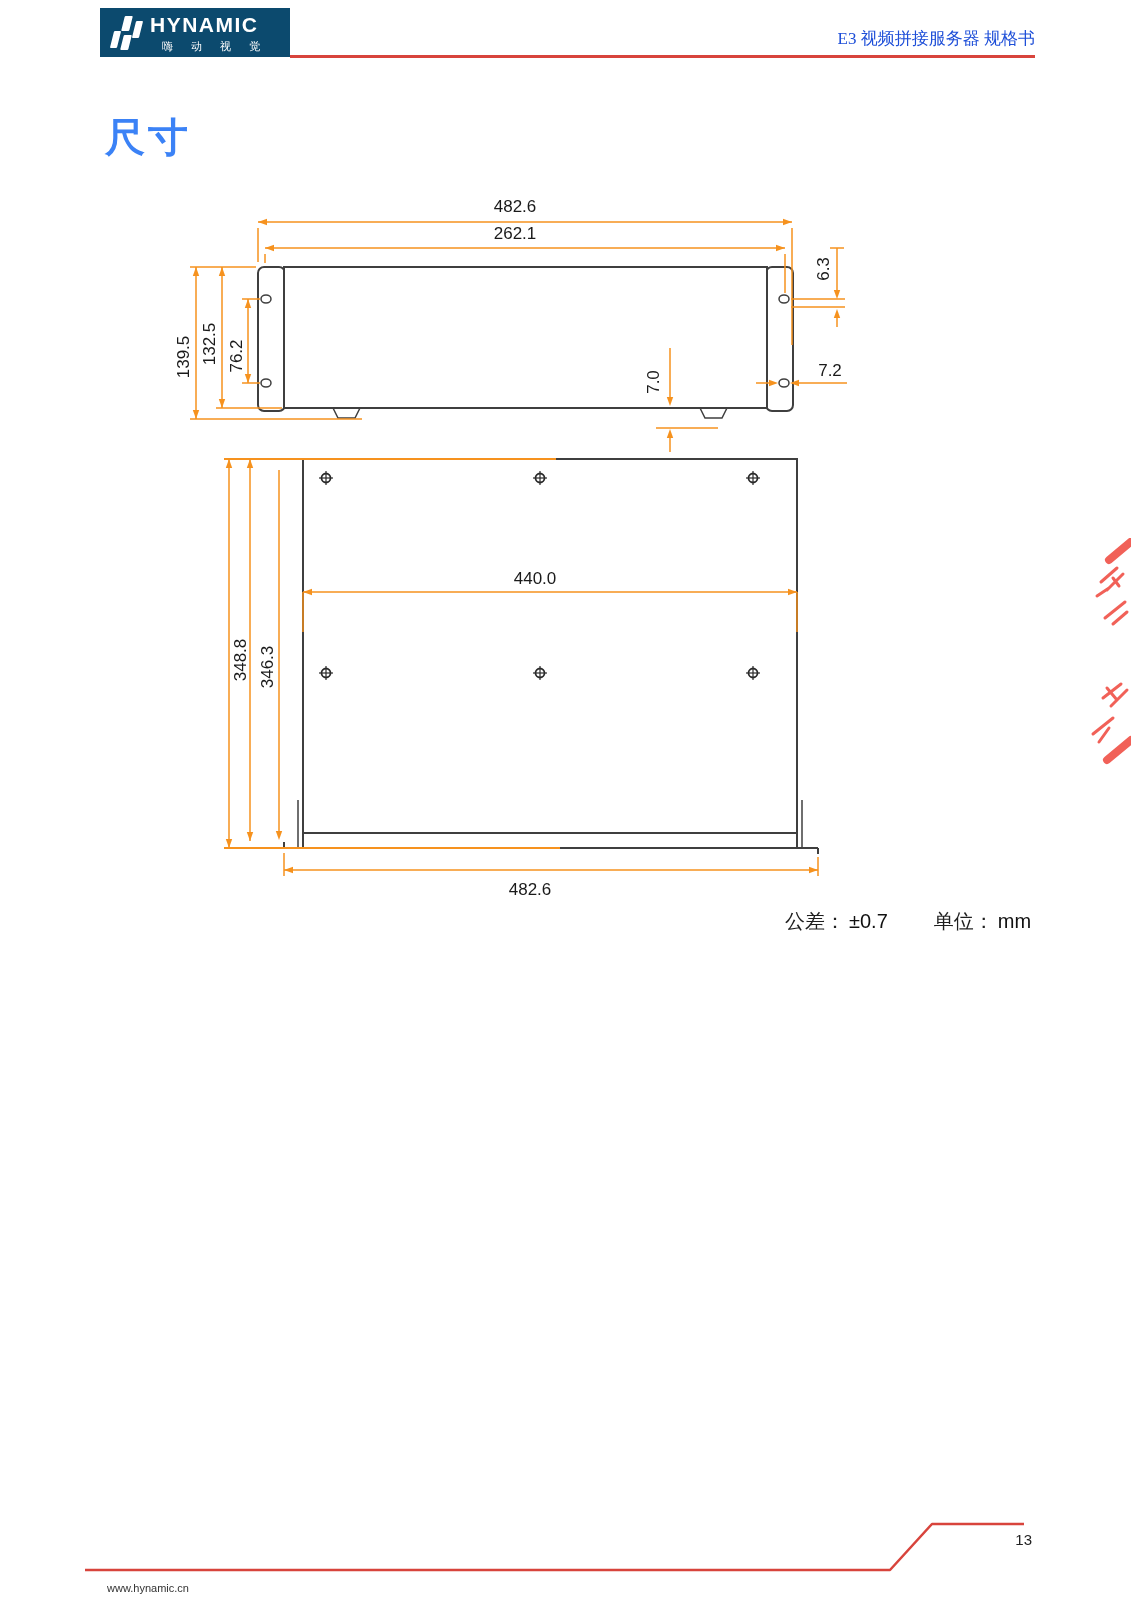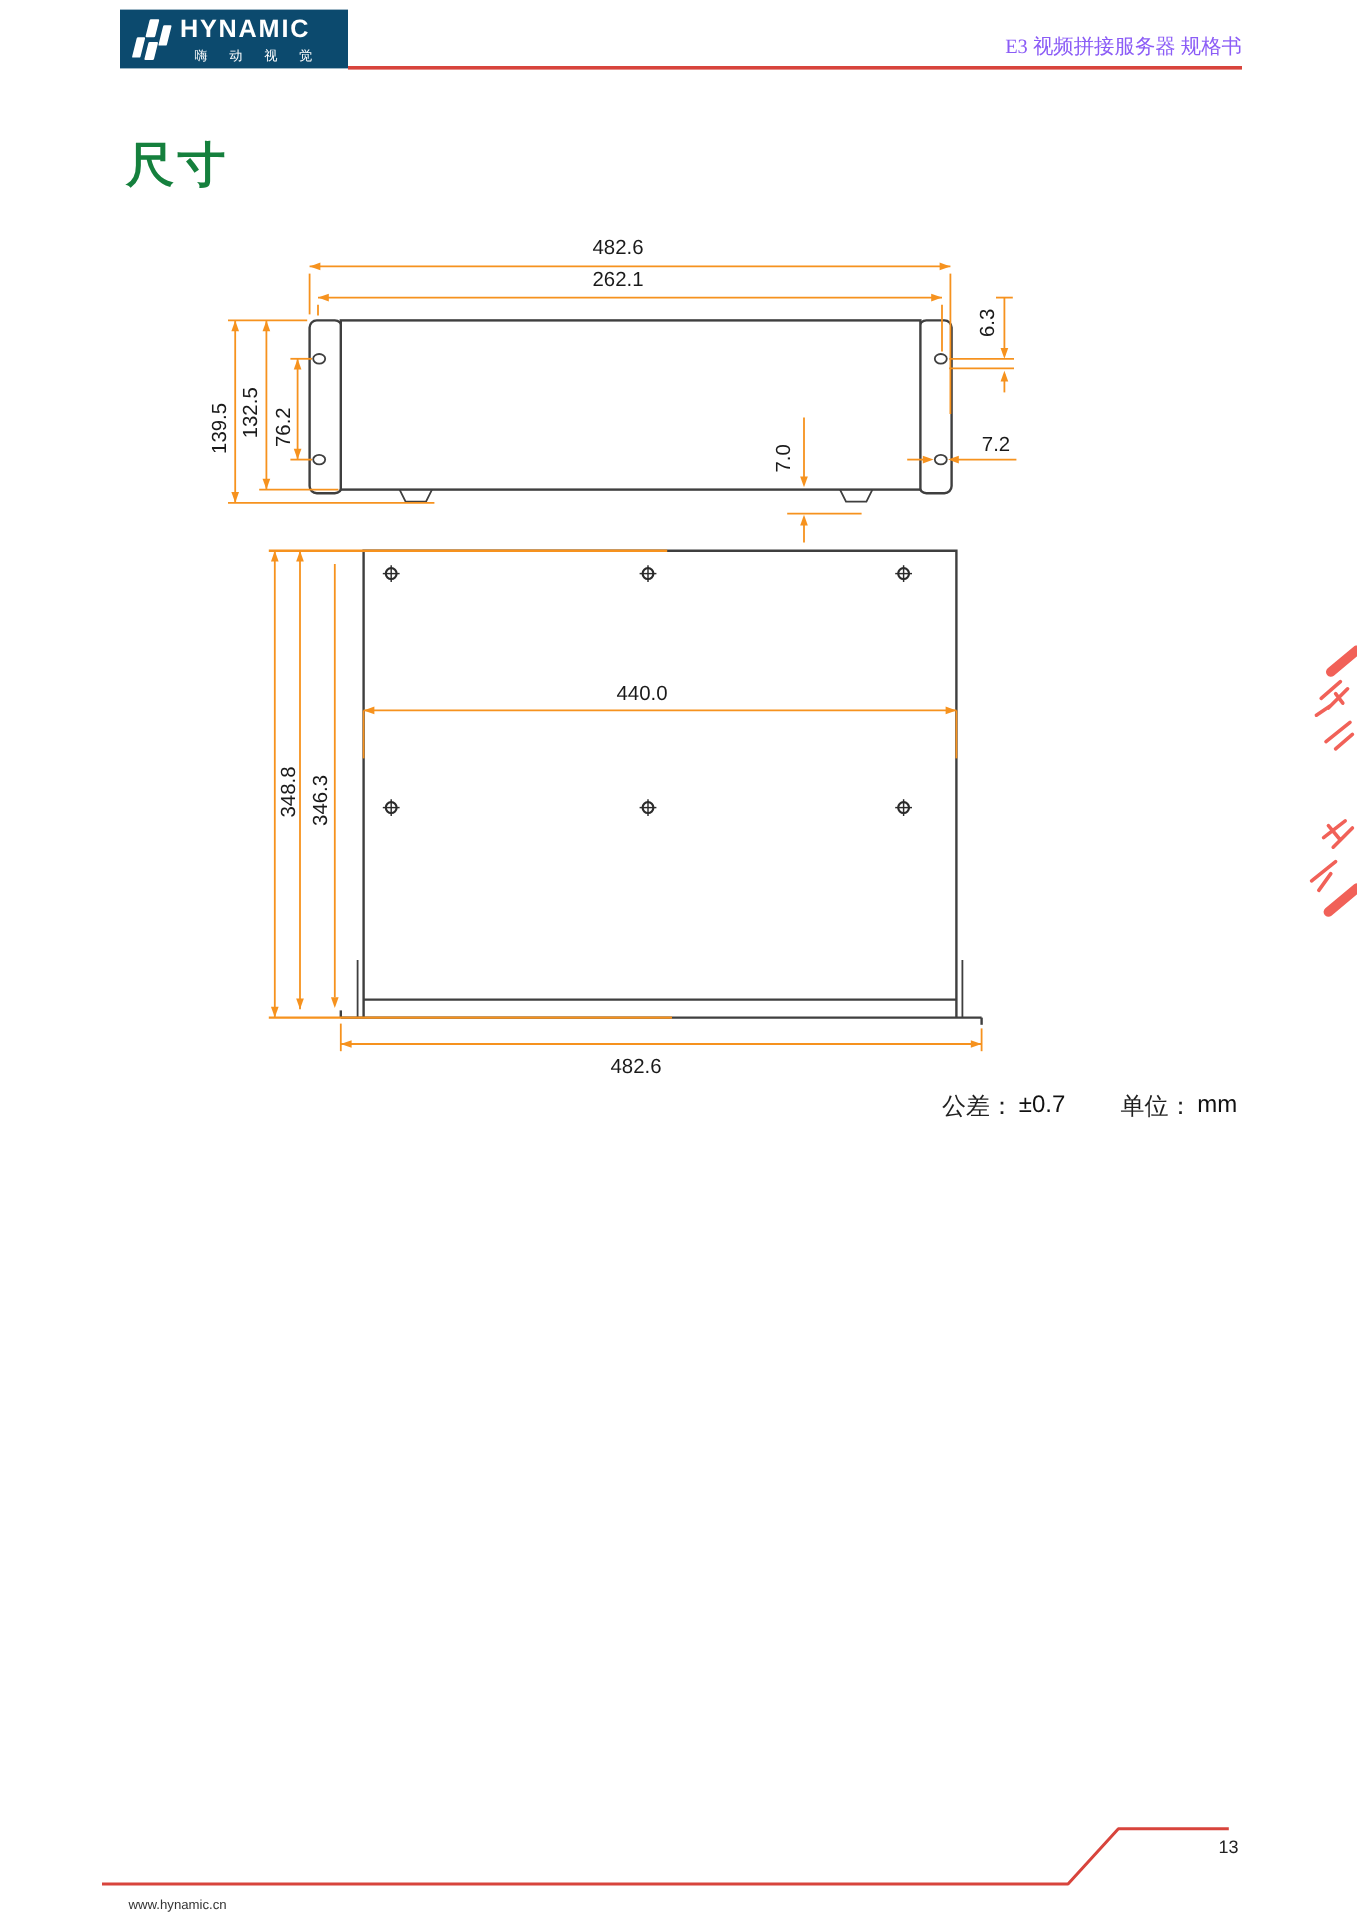--- a/index.html
+++ b/index.html
@@ -16,7 +16,7 @@
   .logo-brand{position:absolute;left:50px;top:5px;color:#fff;font-size:21px;font-weight:bold;letter-spacing:1.5px;}
   .logo-tagline{position:absolute;left:52px;top:31px;color:#fff;font-size:11px;letter-spacing:7.5px;white-space:nowrap;margin-left:10px;}
   .header-line{position:absolute;left:290px;top:55px;width:745px;height:2.5px;background:#d8443c;}
-  .doc-title{position:absolute;right:96px;top:27px;font-size:17px;color:#8b5cf6;
+  .doc-title{position:absolute;right:96px;top:27px;font-size:17px;color:#1d4ed8;
              font-family:"Liberation Serif",serif;white-space:nowrap;}
   
   .section-title{position:absolute;left:105px;top:110px;font-size:40px;font-weight:bold;

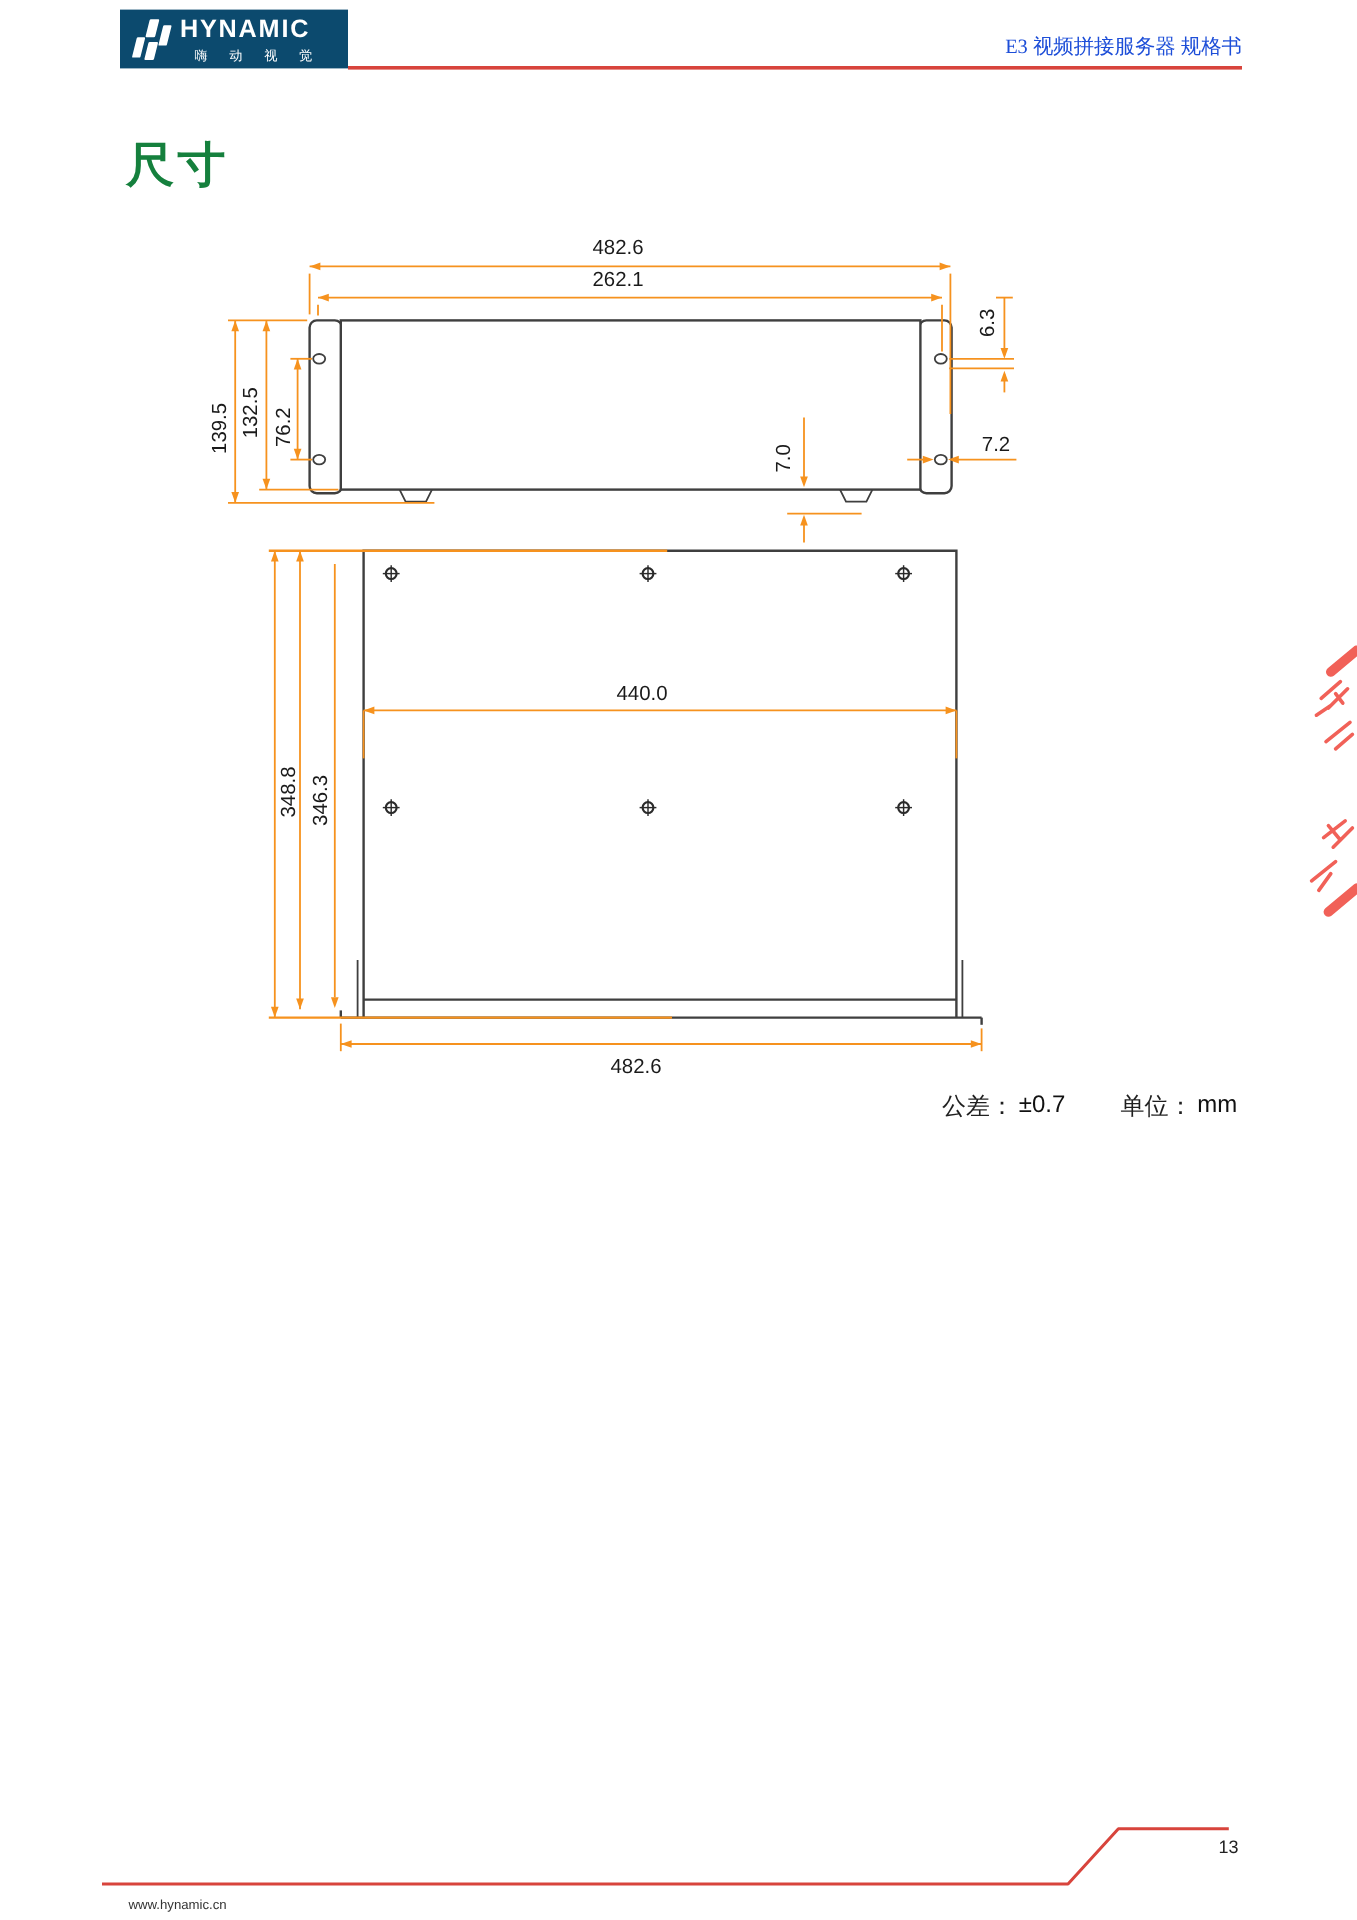--- a/index.html
+++ b/index.html
@@ -20,7 +20,7 @@
              font-family:"Liberation Serif",serif;white-space:nowrap;}
   
   .section-title{position:absolute;left:105px;top:110px;font-size:40px;font-weight:bold;
-                 color:#15803d;letter-spacing:3px;}
+                 color:#3b82f6;letter-spacing:3px;}
   
   .draw-svg{position:absolute;left:0;top:0;width:1131px;height:960px;}
   

